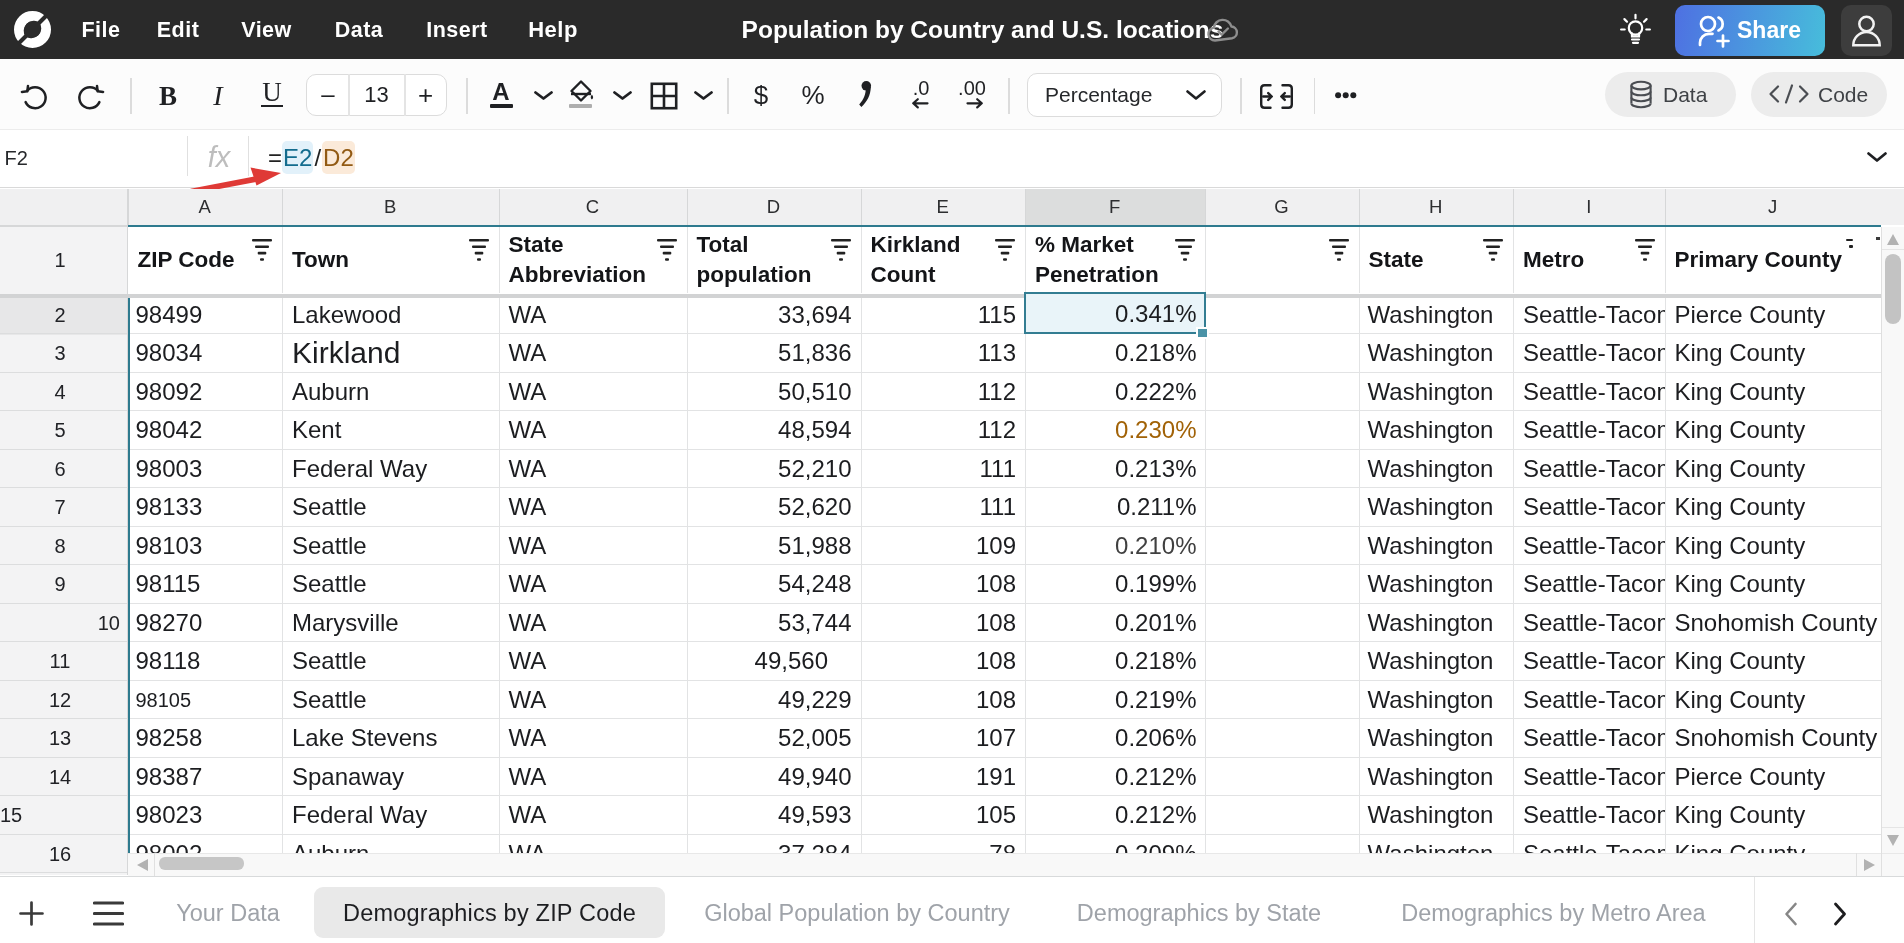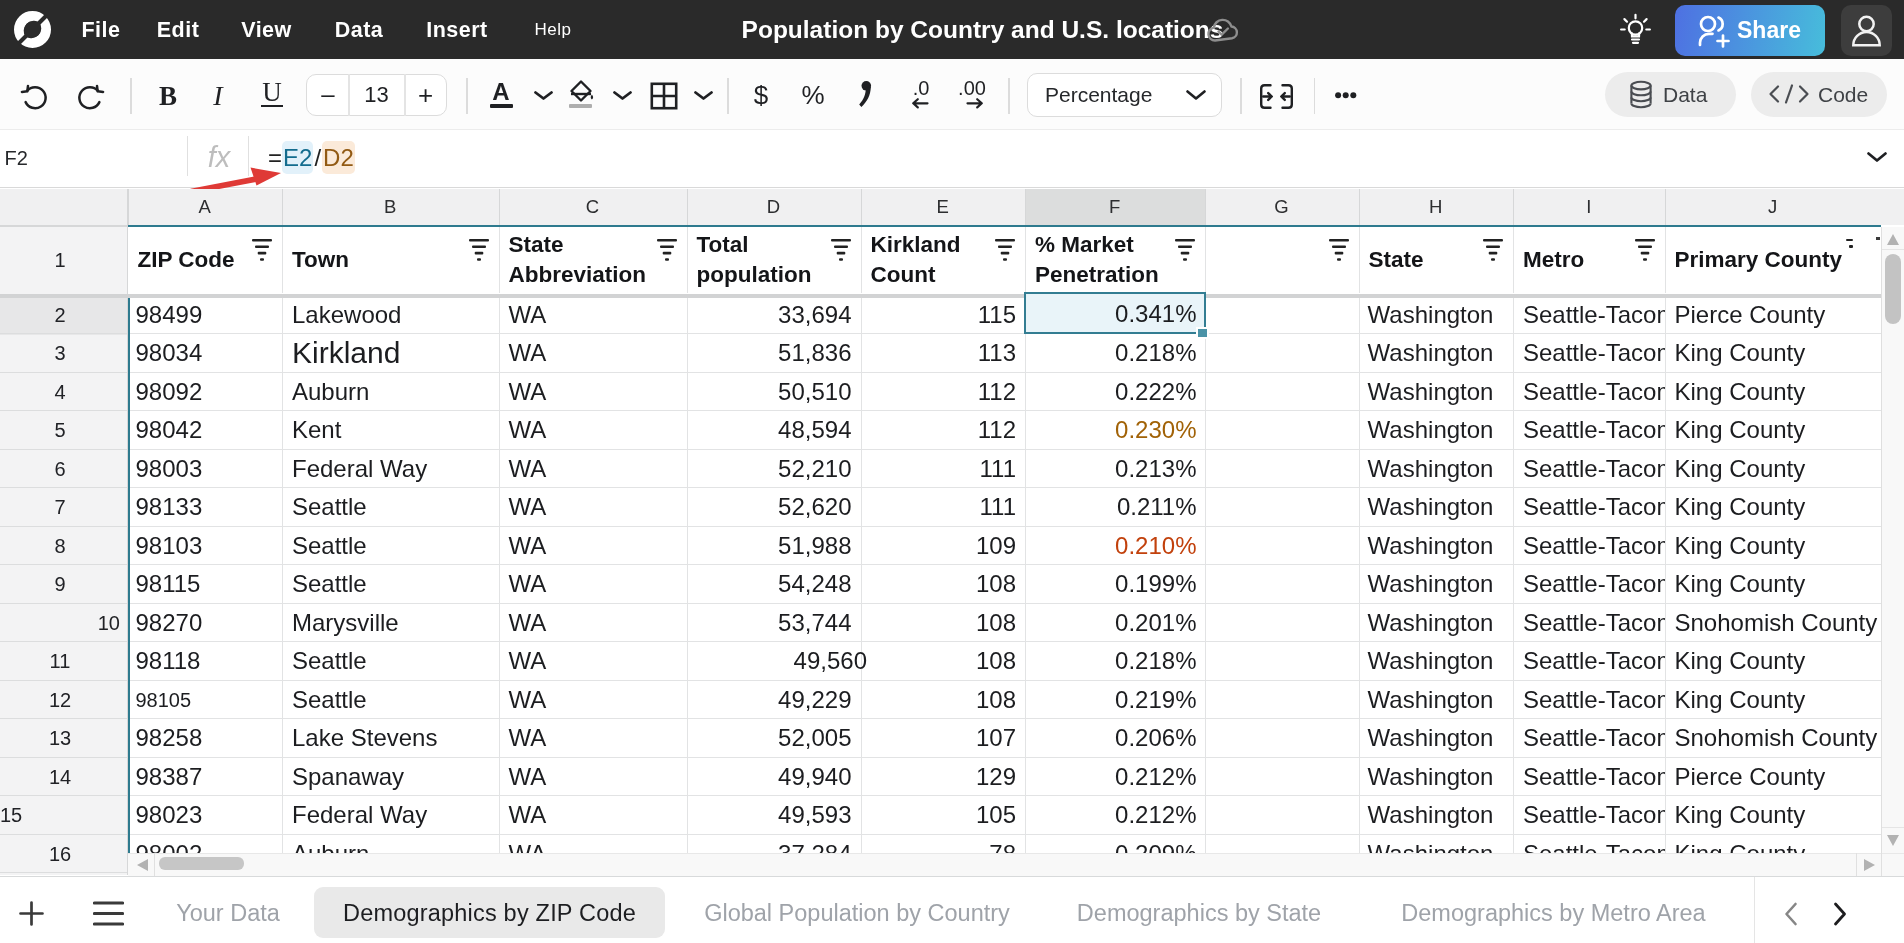--- a/index.html
+++ b/index.html
@@ -18,7 +18,7 @@
 <div class="a" style="left:266.5px;top:30px;transform:translate(-50%,-50%);font-size:21.5px;color:#fff;font-weight:700;white-space:nowrap;letter-spacing:0.5px">View</div>
 <div class="a" style="left:359px;top:30px;transform:translate(-50%,-50%);font-size:21.5px;color:#fff;font-weight:700;white-space:nowrap;letter-spacing:0.5px">Data</div>
 <div class="a" style="left:457px;top:30px;transform:translate(-50%,-50%);font-size:21.5px;color:#fff;font-weight:700;white-space:nowrap;letter-spacing:0.5px">Insert</div>
-<div class="a" style="left:553px;top:30px;transform:translate(-50%,-50%);font-size:17px;color:#fff;font-weight:400;white-space:nowrap;letter-spacing:0.5px">Help</div>
+<div class="a" style="left:553px;top:30px;transform:translate(-50%,-50%);font-size:22px;color:#fff;font-weight:700;white-space:nowrap;letter-spacing:0.5px">Help</div>
 <div class="a" style="left:945.5px;top:30px;transform:translate(-50%,-50%);font-size:24.5px;color:#fff;font-weight:700;white-space:nowrap;margin-left:37px;">Population by Country and U.S. locations</div>
 <svg class="a" style="left:1206px;top:18px" width="34" height="26" viewBox="0 0 34 26">
 <path d="M9 22.5 a6.5 6.5 0 0 1 -1.2 -12.9 a9 9 0 0 1 17.6 -1.1 a5.9 5.9 0 0 1 0.6 11.7 z" fill="none" stroke="#8e8e8e" stroke-width="2.4" stroke-linejoin="round"></path>

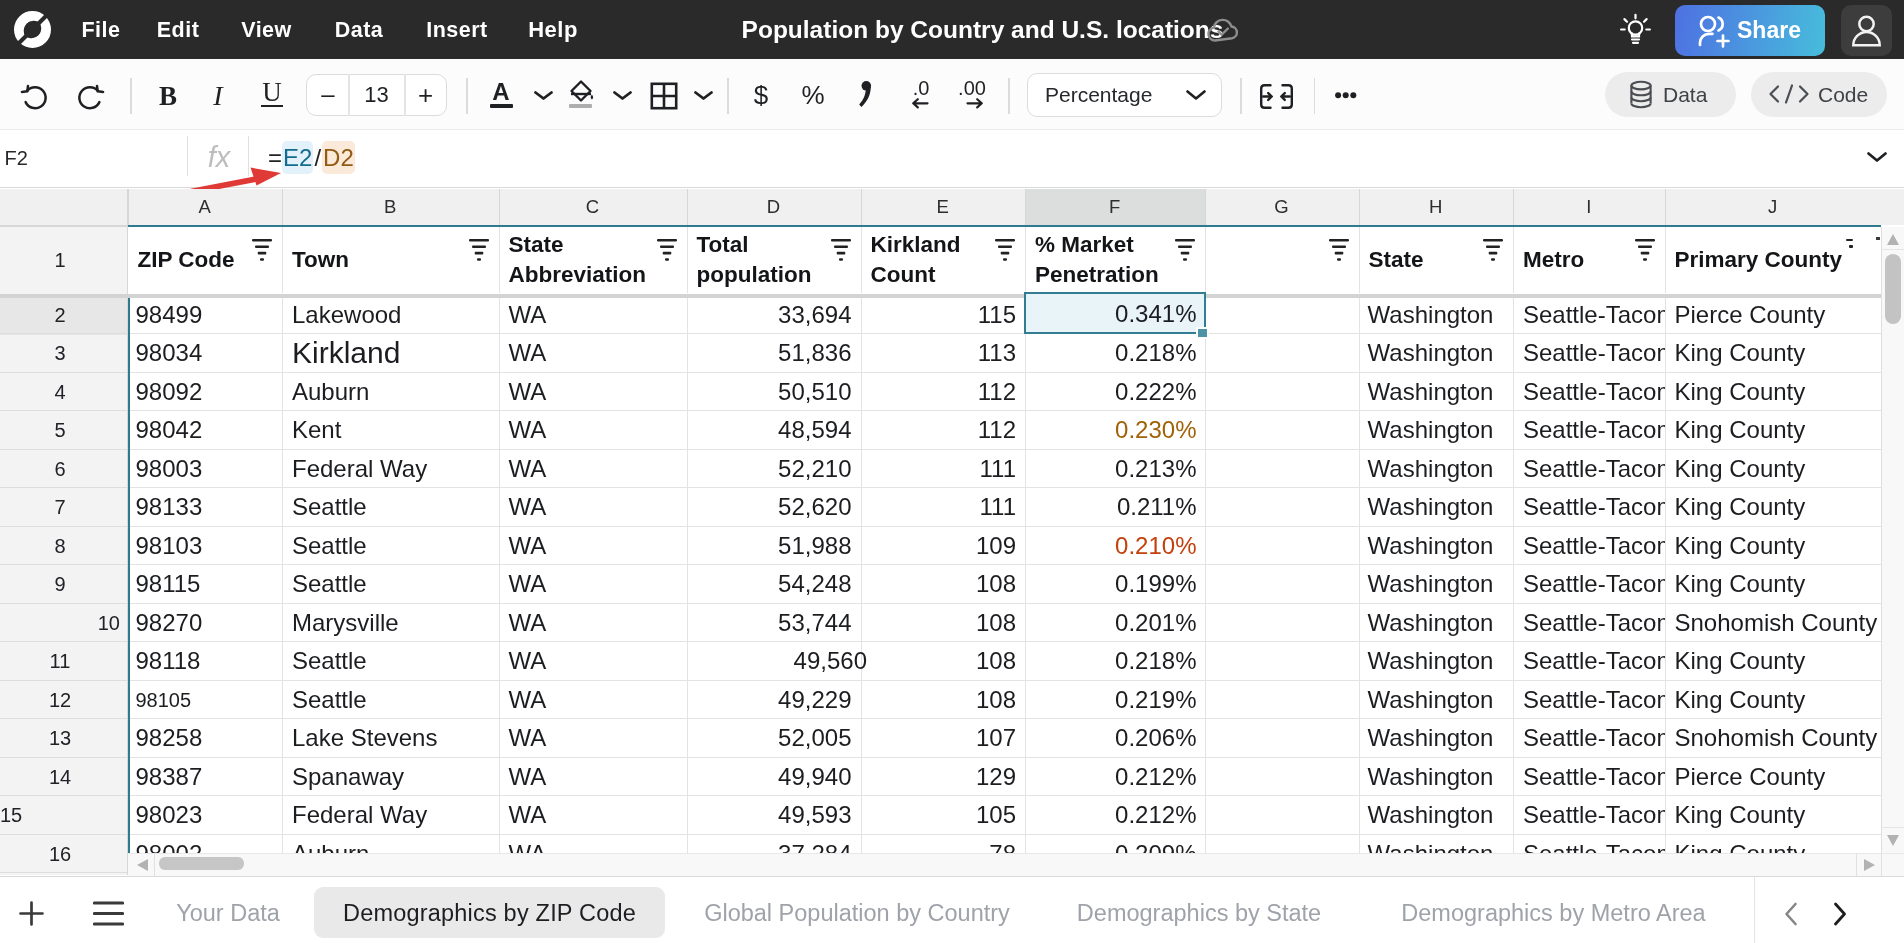--- a/index.html
+++ b/index.html
@@ -414,7 +414,7 @@
 <div class="a" style="left:508.5px;top:248.20000000000005px;transform:translateY(-50%);font-size:24px;color:#1c1d20;white-space:nowrap">WA</div>
 <div class="a" style="right:1052.5px;top:248.20000000000005px;transform:translateY(-50%);font-size:24px;color:#1c1d20;white-space:nowrap">51,988</div>
 <div class="a" style="right:888px;top:248.20000000000005px;transform:translateY(-50%);font-size:24px;color:#1c1d20;white-space:nowrap">109</div>
-<div class="a" style="right:707.5px;top:248.20000000000005px;transform:translateY(-50%);font-size:24px;color:#c2410c;white-space:nowrap">0.210%</div>
+<div class="a" style="right:707.5px;top:248.20000000000005px;transform:translateY(-50%);font-size:24px;color:#404040;white-space:nowrap">0.210%</div>
 <div class="a" style="left:1367.6px;top:248.20000000000005px;transform:translateY(-50%);font-size:24px;color:#1c1d20;white-space:nowrap">Washington</div>
 <div class="a" style="left:1523px;top:248.20000000000005px;transform:translateY(-50%);width:141.5px;overflow:hidden;font-size:24px;color:#1c1d20;white-space:nowrap">Seattle-Tacoma-Bellevue, WA</div>
 <div class="a" style="left:1674.5px;top:248.20000000000005px;transform:translateY(-50%);font-size:24px;color:#1c1d20;white-space:nowrap">King County</div>

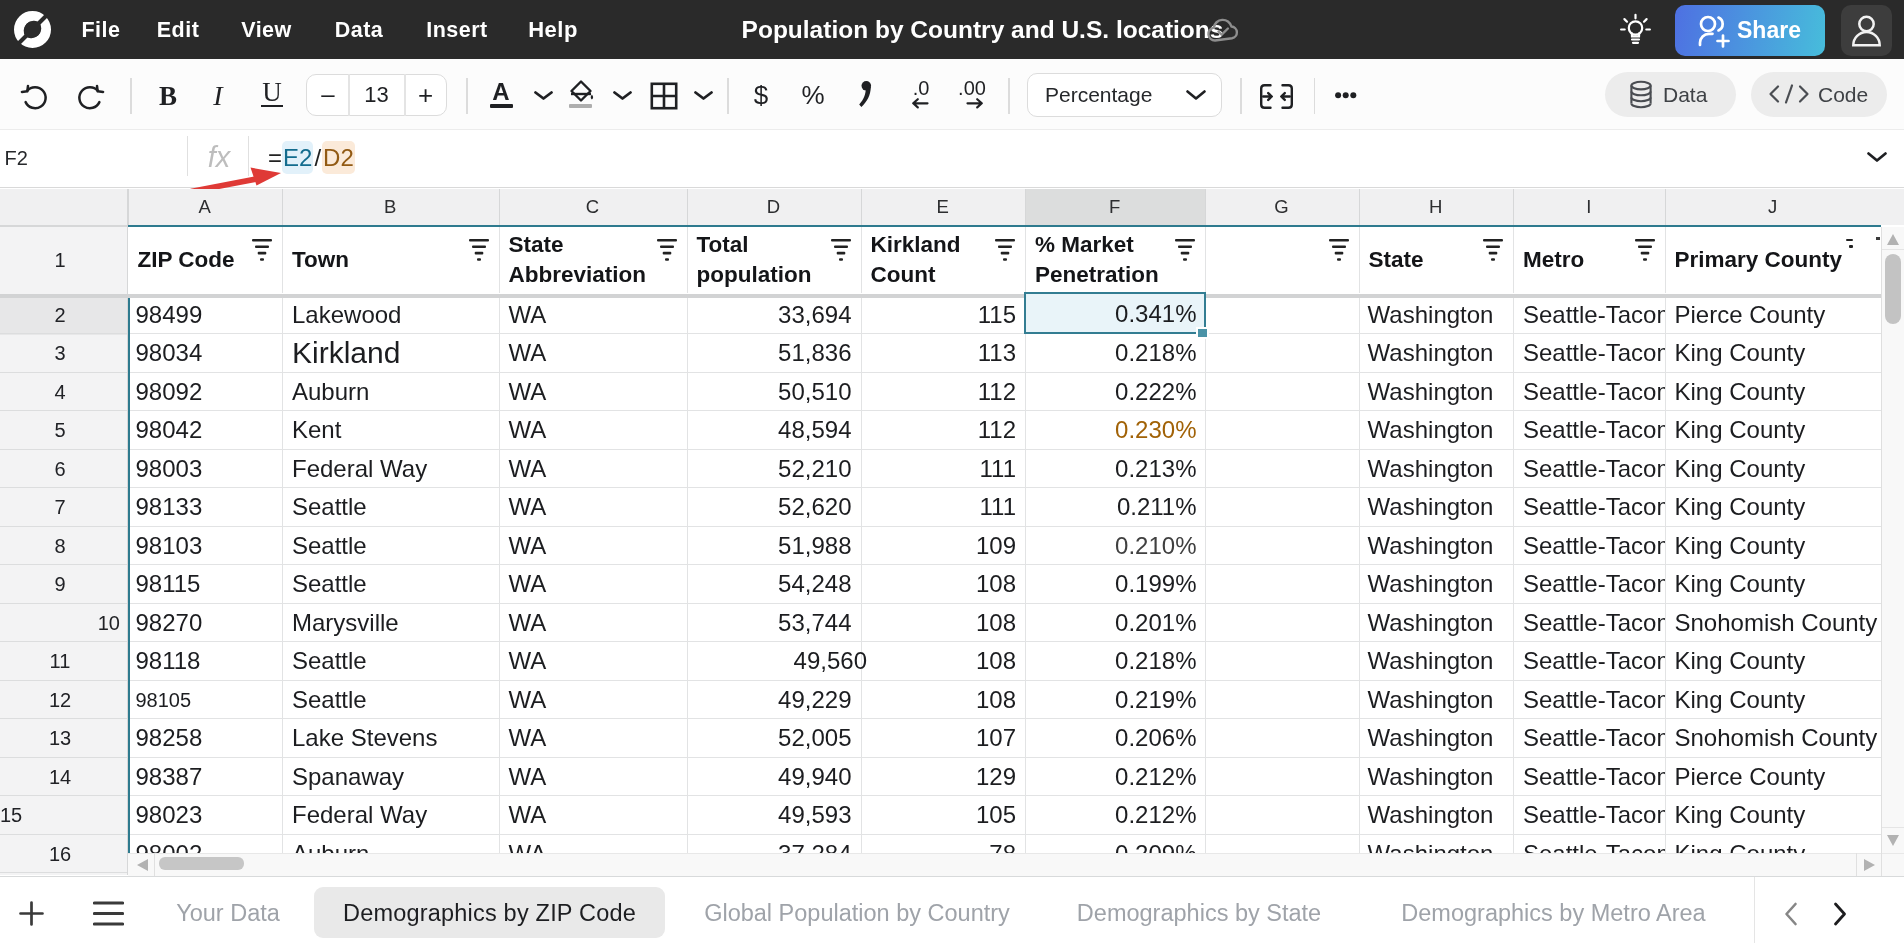--- a/index.html
+++ b/index.html
@@ -439,7 +439,7 @@
 <div class="a" style="left:135.5px;top:363.70000000000005px;transform:translateY(-50%);font-size:24px;color:#1c1d20;white-space:nowrap">98118</div>
 <div class="a" style="left:292px;top:363.70000000000005px;transform:translateY(-50%);font-size:24px;color:#1c1d20;white-space:nowrap">Seattle</div>
 <div class="a" style="left:508.5px;top:363.70000000000005px;transform:translateY(-50%);font-size:24px;color:#1c1d20;white-space:nowrap">WA</div>
-<div class="a" style="right:1037px;top:363.70000000000005px;transform:translateY(-50%);font-size:24px;color:#1c1d20;white-space:nowrap">49,560</div>
+<div class="a" style="right:1076px;top:363.70000000000005px;transform:translateY(-50%);font-size:24px;color:#1c1d20;white-space:nowrap">49,560</div>
 <div class="a" style="right:888px;top:363.70000000000005px;transform:translateY(-50%);font-size:24px;color:#1c1d20;white-space:nowrap">108</div>
 <div class="a" style="right:707.5px;top:363.70000000000005px;transform:translateY(-50%);font-size:24px;color:#1c1d20;white-space:nowrap">0.218%</div>
 <div class="a" style="left:1367.6px;top:363.70000000000005px;transform:translateY(-50%);font-size:24px;color:#1c1d20;white-space:nowrap">Washington</div>

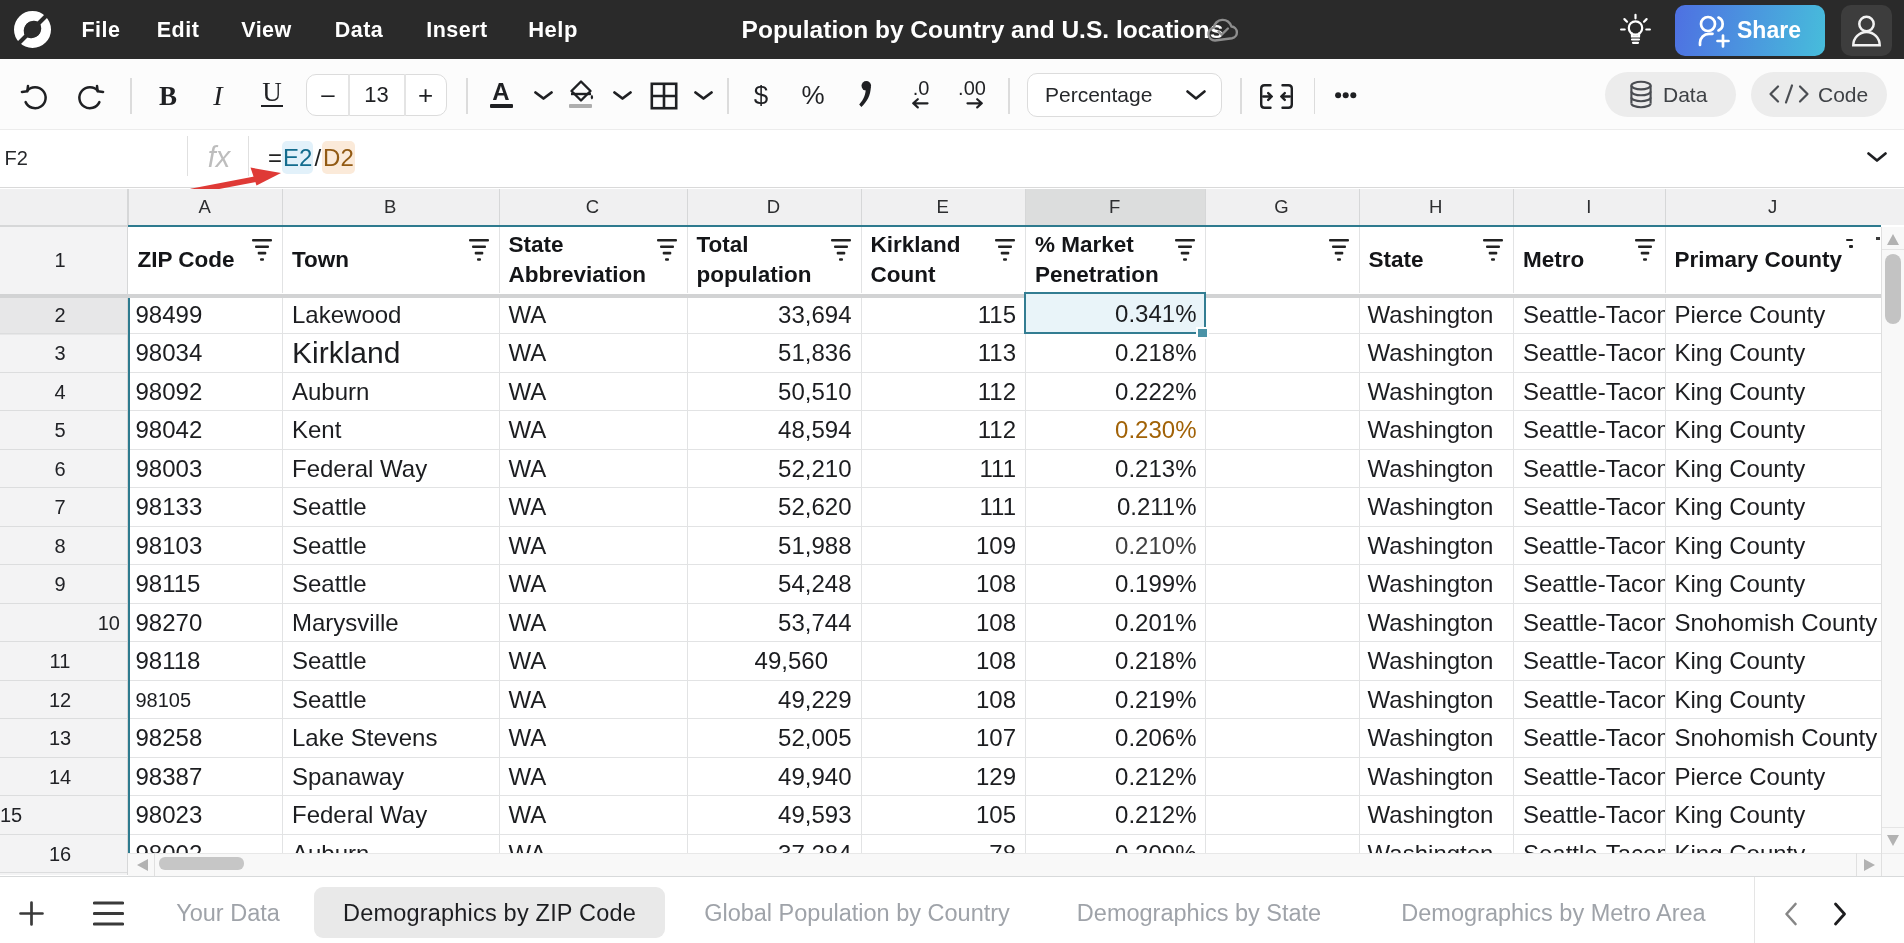--- a/index.html
+++ b/index.html
@@ -467,7 +467,7 @@
 <div class="a" style="left:292px;top:479.20000000000005px;transform:translateY(-50%);font-size:24px;color:#1c1d20;white-space:nowrap">Spanaway</div>
 <div class="a" style="left:508.5px;top:479.20000000000005px;transform:translateY(-50%);font-size:24px;color:#1c1d20;white-space:nowrap">WA</div>
 <div class="a" style="right:1052.5px;top:479.20000000000005px;transform:translateY(-50%);font-size:24px;color:#1c1d20;white-space:nowrap">49,940</div>
-<div class="a" style="right:888px;top:479.20000000000005px;transform:translateY(-50%);font-size:24px;color:#1c1d20;white-space:nowrap">129</div>
+<div class="a" style="right:888px;top:479.20000000000005px;transform:translateY(-50%);font-size:24px;color:#1c1d20;white-space:nowrap">191</div>
 <div class="a" style="right:707.5px;top:479.20000000000005px;transform:translateY(-50%);font-size:24px;color:#1c1d20;white-space:nowrap">0.212%</div>
 <div class="a" style="left:1367.6px;top:479.20000000000005px;transform:translateY(-50%);font-size:24px;color:#1c1d20;white-space:nowrap">Washington</div>
 <div class="a" style="left:1523px;top:479.20000000000005px;transform:translateY(-50%);width:141.5px;overflow:hidden;font-size:24px;color:#1c1d20;white-space:nowrap">Seattle-Tacoma-Bellevue, WA</div>

